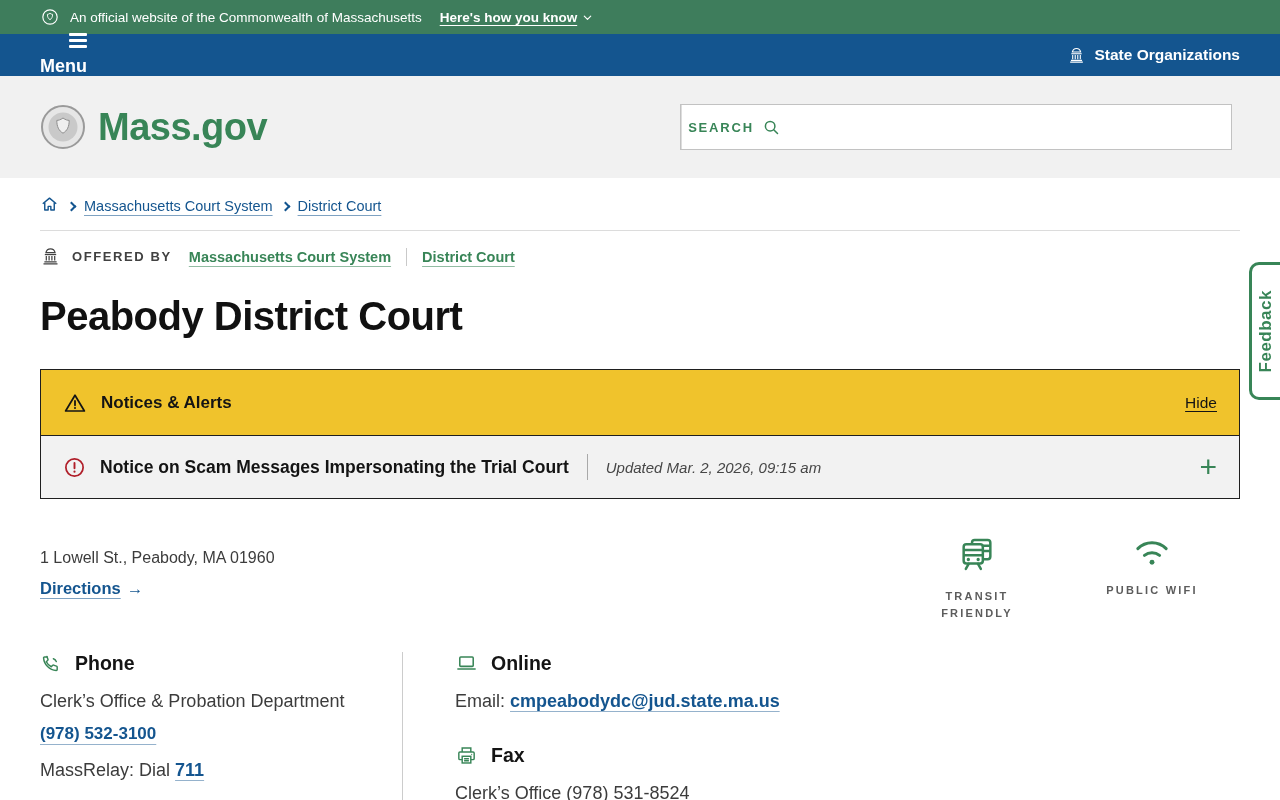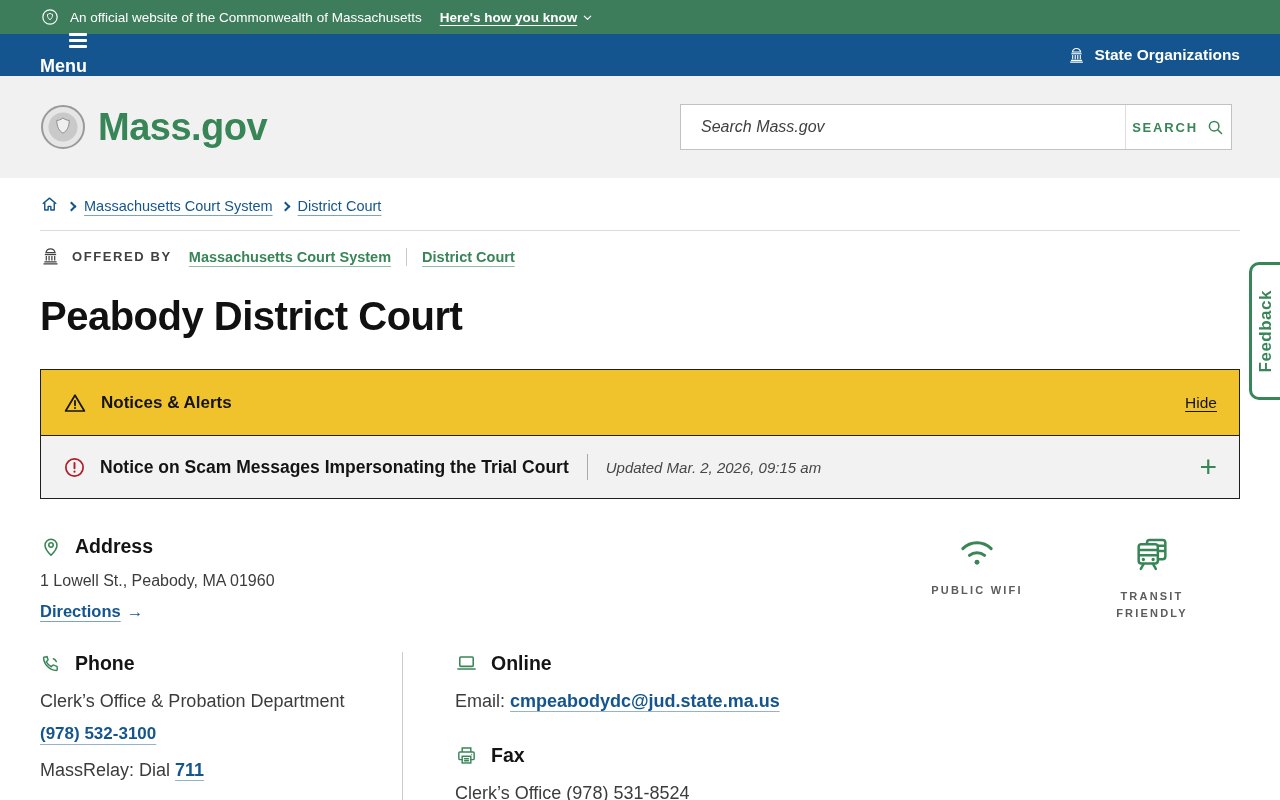--- a/index.html
+++ b/index.html
@@ -166,7 +166,6 @@
     <span class="logo-text">Mass.gov</span>
   </a>
   <div class="searchbar">
-    <input type="text" placeholder="Search Mass.gov" style="">
     <button class="search-btn">
       <span>SEARCH</span>
       <span class="icon">

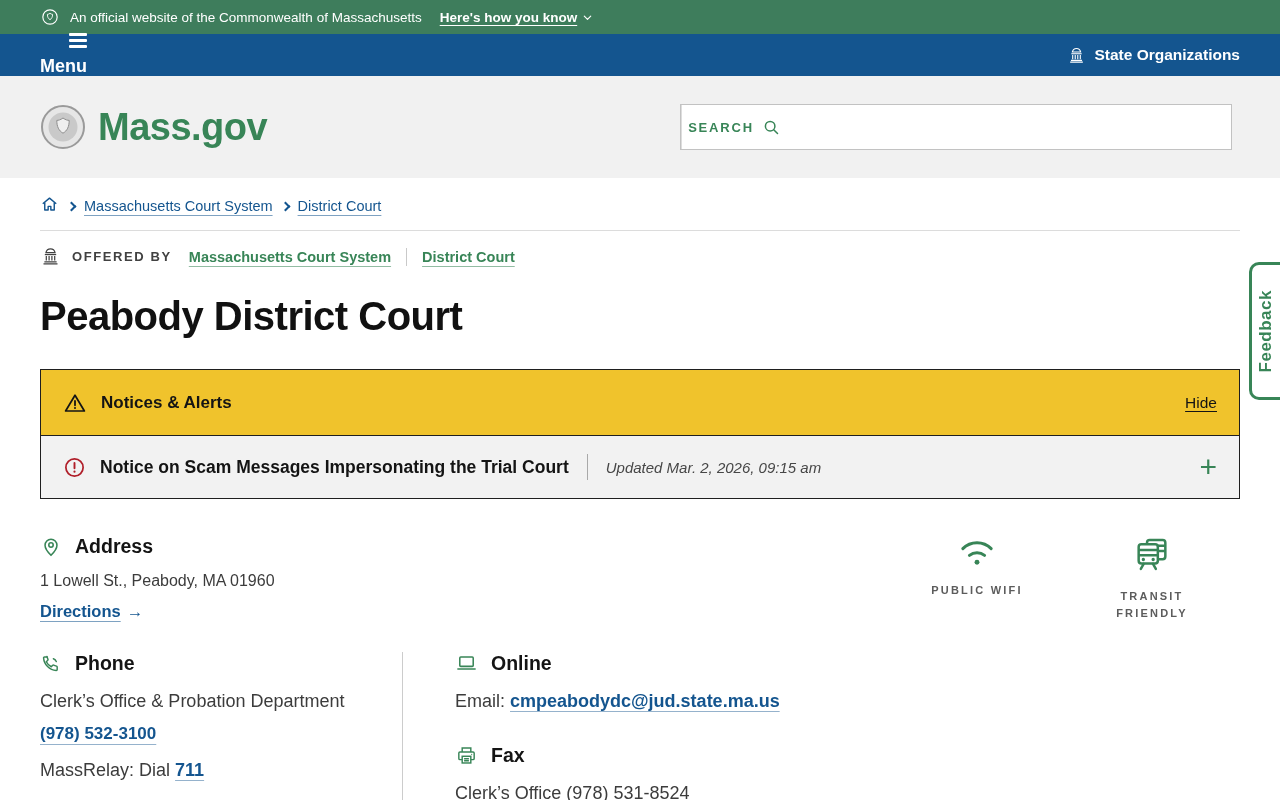--- a/index.html
+++ b/index.html
@@ -247,17 +247,6 @@
 
   <div class="address-row">
     <div>
-      <div class="sec-head">
-        <span class="icon">
-          <svg width="22" height="22" viewBox="0 0 24 24">
-              <g stroke="#388557" stroke-width="1.7" fill="none">
-                <path d="M12 21s-6.5-6.5-6.5-11A6.5 6.5 0 0 1 18.5 10c0 4.5-6.5 11-6.5 11z"></path>
-                <circle cx="12" cy="9.8" r="2.4"></circle>
-              </g>
-            </svg>
-        </span>
-        <span class="t">Address</span>
-      </div>
       <div class="addr-line">1 Lowell St., Peabody, MA 01960</div>
       <a class="directions">
         <span class="w">Directions</span>

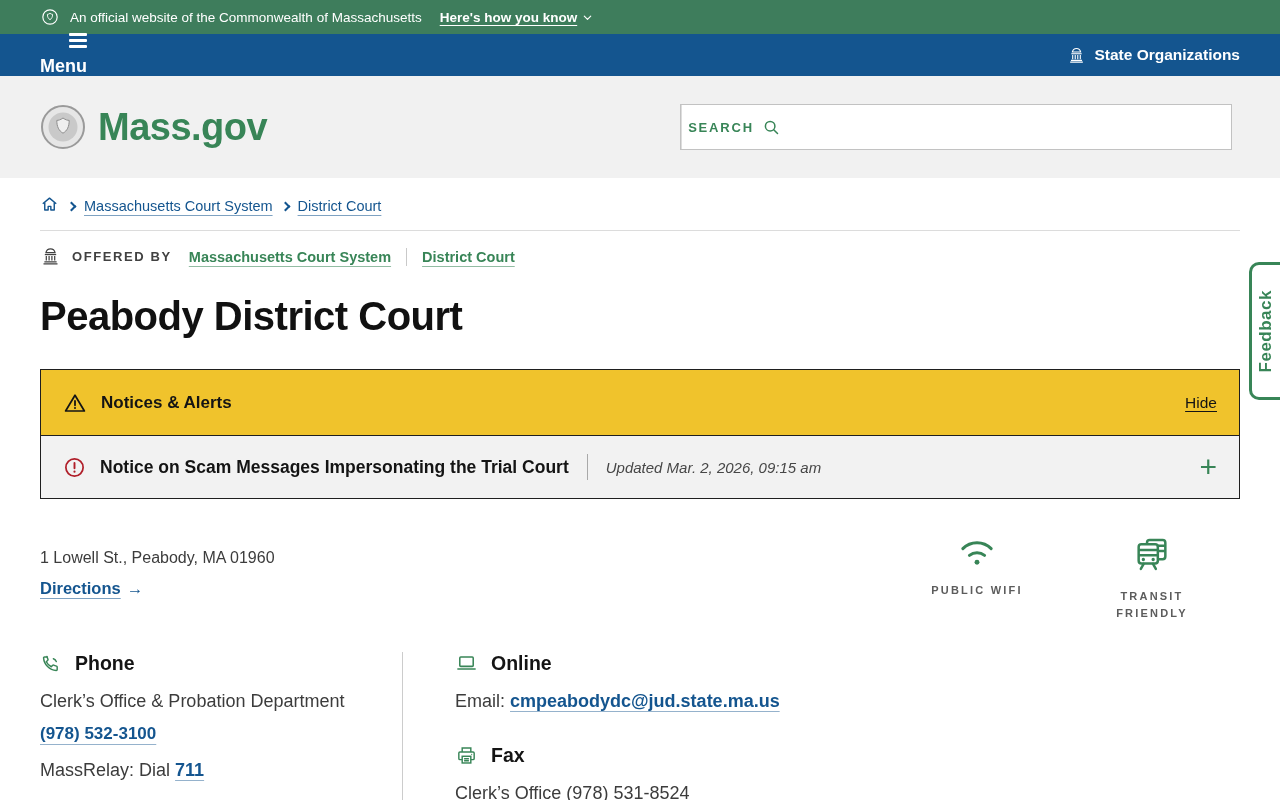--- a/index.html
+++ b/index.html
@@ -256,18 +256,6 @@
     <div class="amenities">
       <div class="amenity">
         <span class="icon">
-          <svg width="46" height="34" viewBox="0 0 24 18">
-              <g stroke="#388557" stroke-width="1.6" fill="none" stroke-linecap="round">
-                <path d="M4.5 7.2a10.5 10.5 0 0 1 15 0"></path>
-                <path d="M8 10.8a6.3 6.3 0 0 1 8 0"></path>
-              </g>
-              <circle cx="12" cy="14.4" r="1.3" fill="#388557"></circle>
-            </svg>
-        </span>
-        <span class="lbl">PUBLIC WIFI</span>
-      </div>
-      <div class="amenity">
-        <span class="icon">
           <svg width="40" height="40" viewBox="0 0 24 24">
               <g stroke="#388557" stroke-width="1.5" fill="none">
                 <rect x="9" y="3" width="11" height="11.5" rx="1.6" fill="#fff"></rect>
@@ -280,6 +268,18 @@
             </svg>
         </span>
         <span class="lbl">TRANSIT FRIENDLY</span>
+      </div>
+      <div class="amenity">
+        <span class="icon">
+          <svg width="46" height="34" viewBox="0 0 24 18">
+              <g stroke="#388557" stroke-width="1.6" fill="none" stroke-linecap="round">
+                <path d="M4.5 7.2a10.5 10.5 0 0 1 15 0"></path>
+                <path d="M8 10.8a6.3 6.3 0 0 1 8 0"></path>
+              </g>
+              <circle cx="12" cy="14.4" r="1.3" fill="#388557"></circle>
+            </svg>
+        </span>
+        <span class="lbl">PUBLIC WIFI</span>
       </div>
     </div>
   </div>

